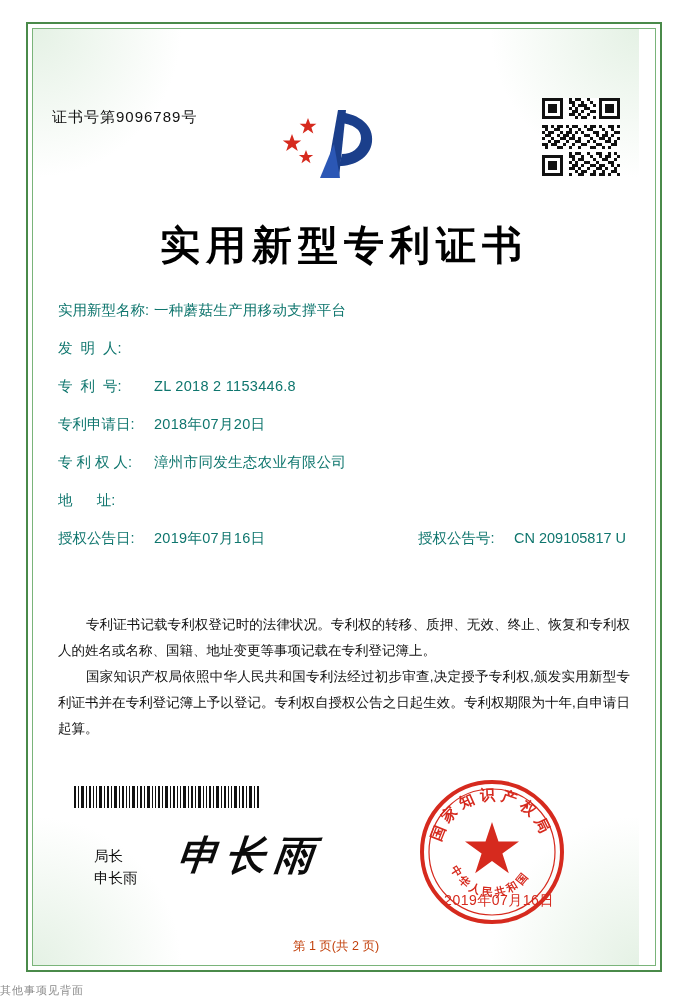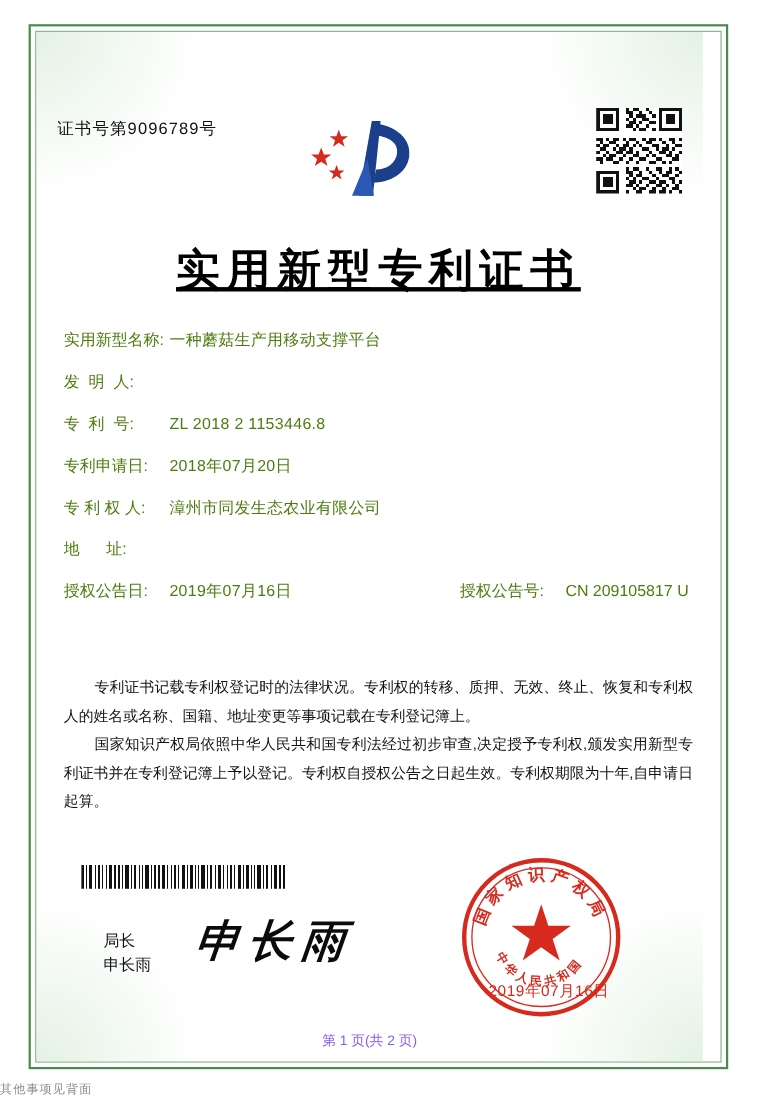--- a/index.html
+++ b/index.html
@@ -95,7 +95,6 @@
     font-weight: bold;
     letter-spacing: 6px;
     color: #000;
-    text-decoration: underline;
   }
 
   .fields {

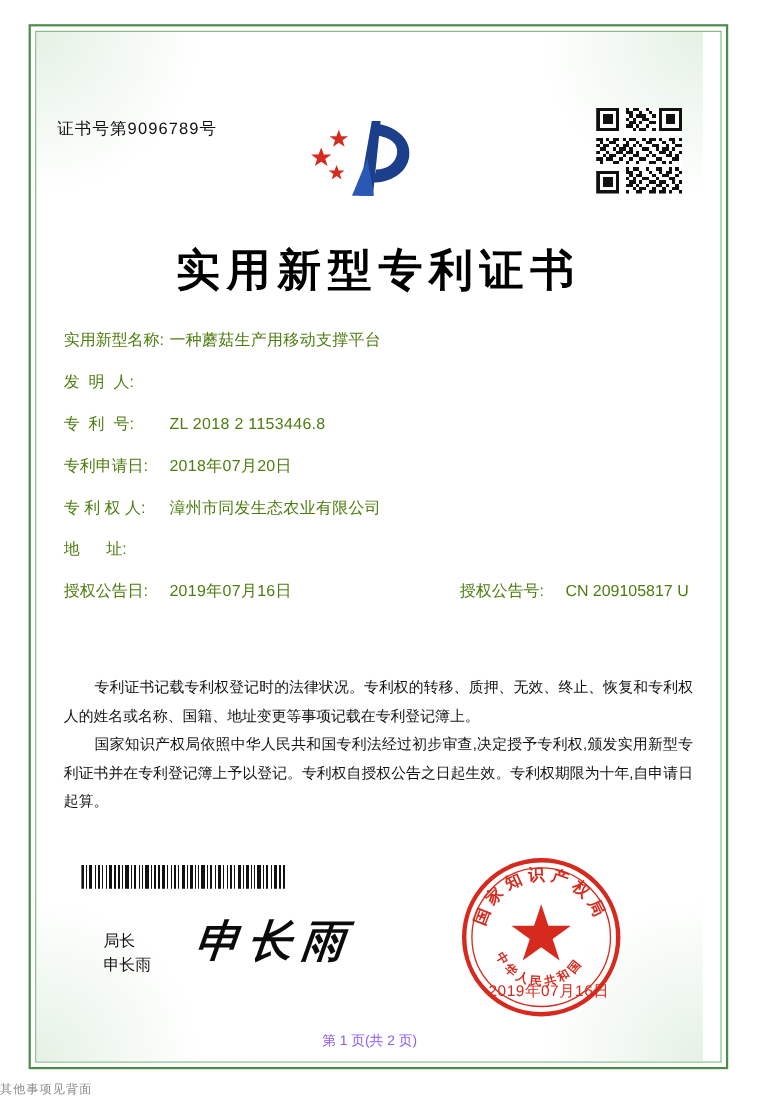--- a/index.html
+++ b/index.html
@@ -109,7 +109,7 @@
     margin-bottom: 18px;
     font-size: 14.5px;
     line-height: 20px;
-    color: #4d7c0f;
+    color: #0f766e;
   }
   .field-label {
     width: 96px;

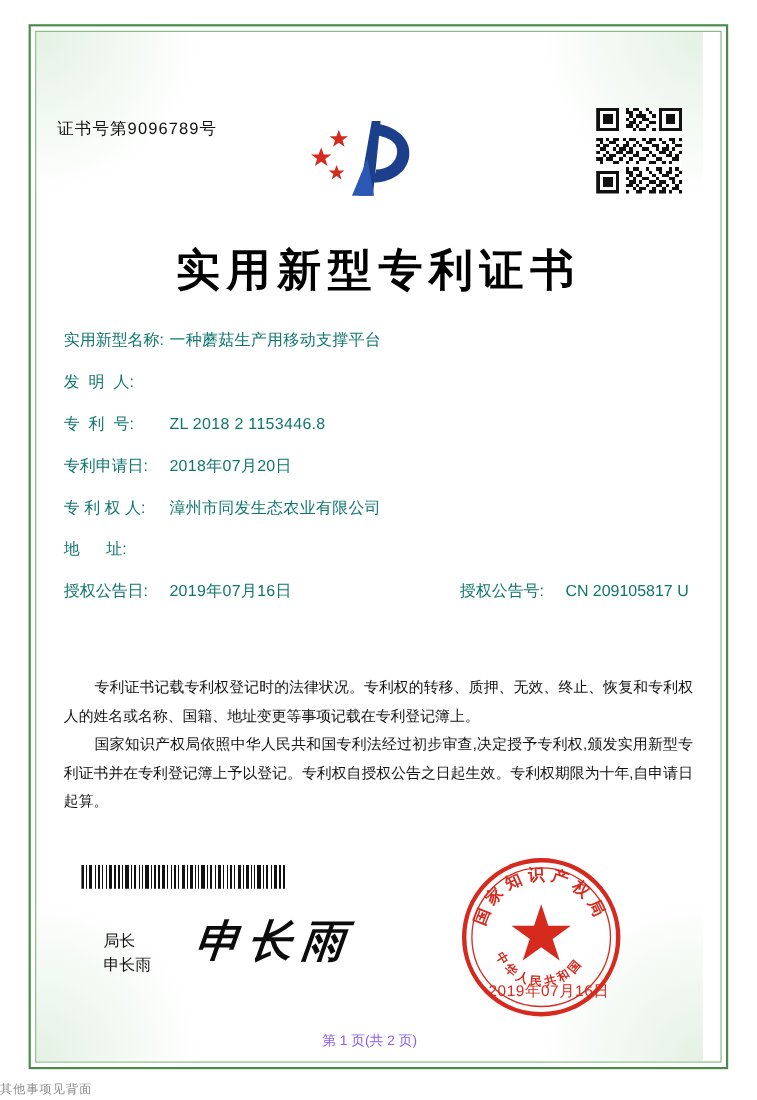--- a/index.html
+++ b/index.html
@@ -210,7 +210,7 @@
     top: 938px;
     text-align: center;
     font-size: 12.5px;
-    color: #8b5cf6;
+    color: #c2410c;
   }
 
   .footer-note {

